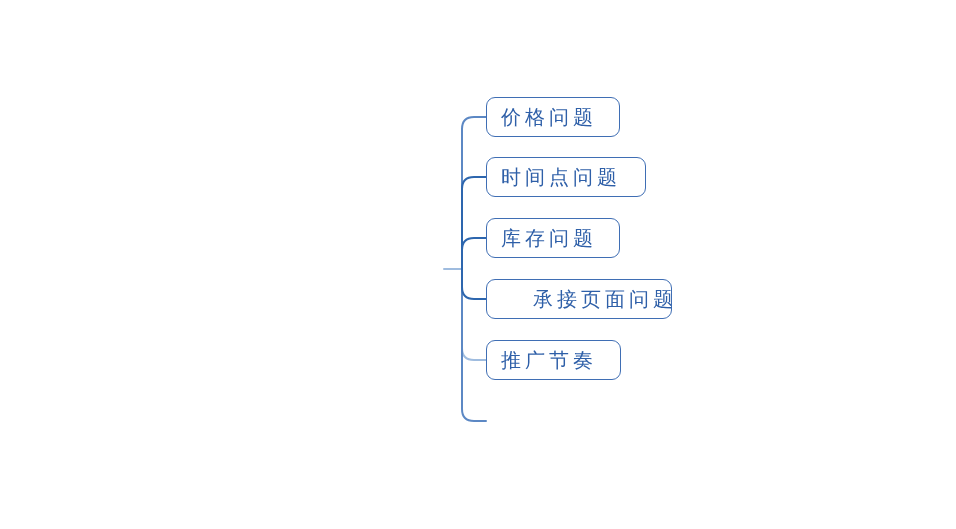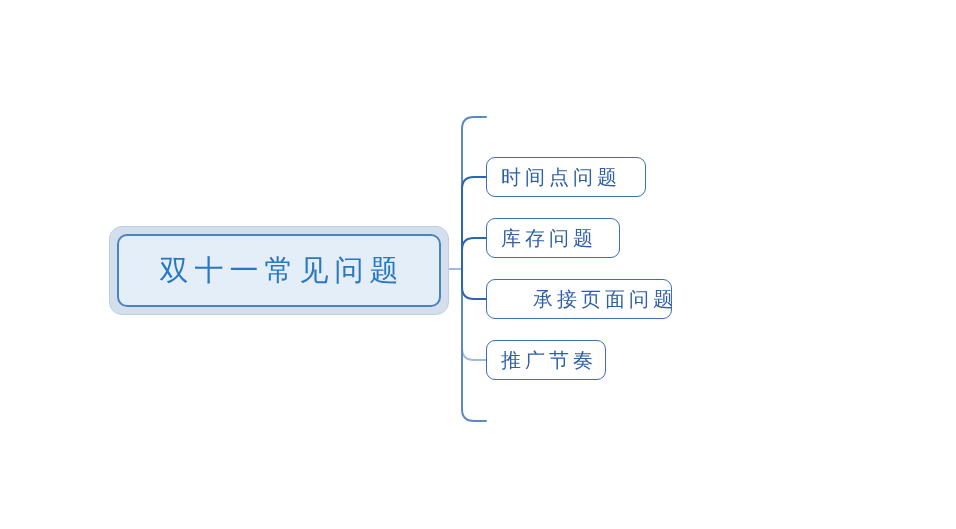--- a/index.html
+++ b/index.html
@@ -108,6 +108,9 @@
     </div>
   </div>
 
+  <div class="child-node" style="top:97px;  width:134px;">
+    <span class="child-label">价格问题</span>
+  </div>
   <div class="child-node" style="top:157px; width:160px;">
     <span class="child-label">时间点问题</span>
   </div>

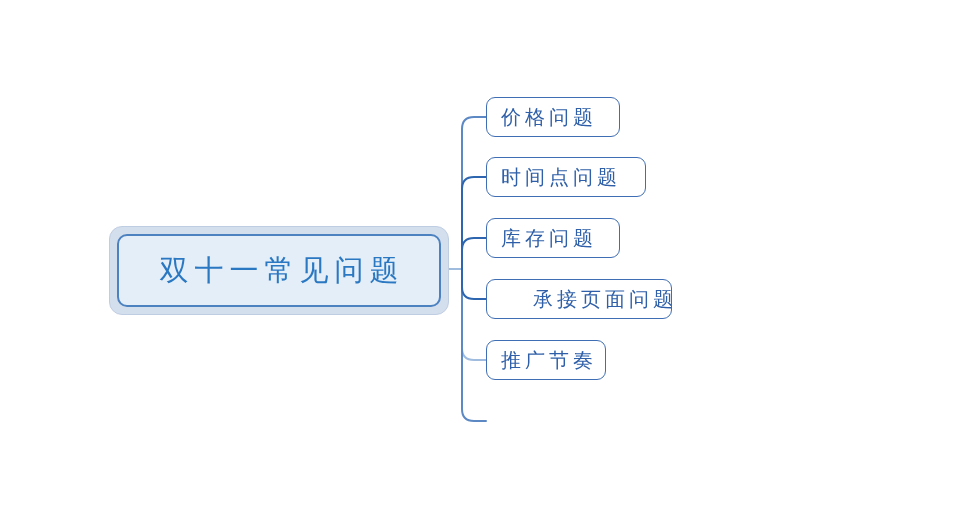--- a/index.html
+++ b/index.html
@@ -102,11 +102,6 @@
     <path class="line-dark" d="M 462,269 L 462,287 Q 462,299 474,299 L 486,299"></path>
   </svg>
 
-  <div class="root-halo">
-    <div class="root-node">
-      <span class="root-label">双十一常见问题</span>
-    </div>
-  </div>
 
   <div class="child-node" style="top:97px;  width:134px;">
     <span class="child-label">价格问题</span>

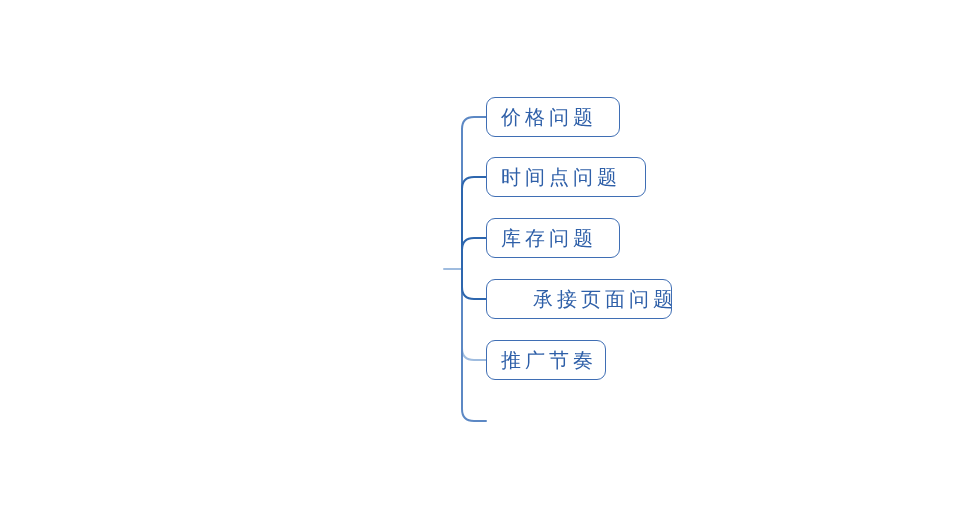--- a/index.html
+++ b/index.html
@@ -115,7 +115,7 @@
   <div class="child-node" style="top:279px; width:186px;padding-left:46px;">
     <span class="child-label">承接页面问题</span>
   </div>
-  <div class="child-node" style="top:340px; width:120px;">
+  <div class="child-node" style="top:340px; width:135px;">
     <span class="child-label">推广节奏</span>
   </div>
 

